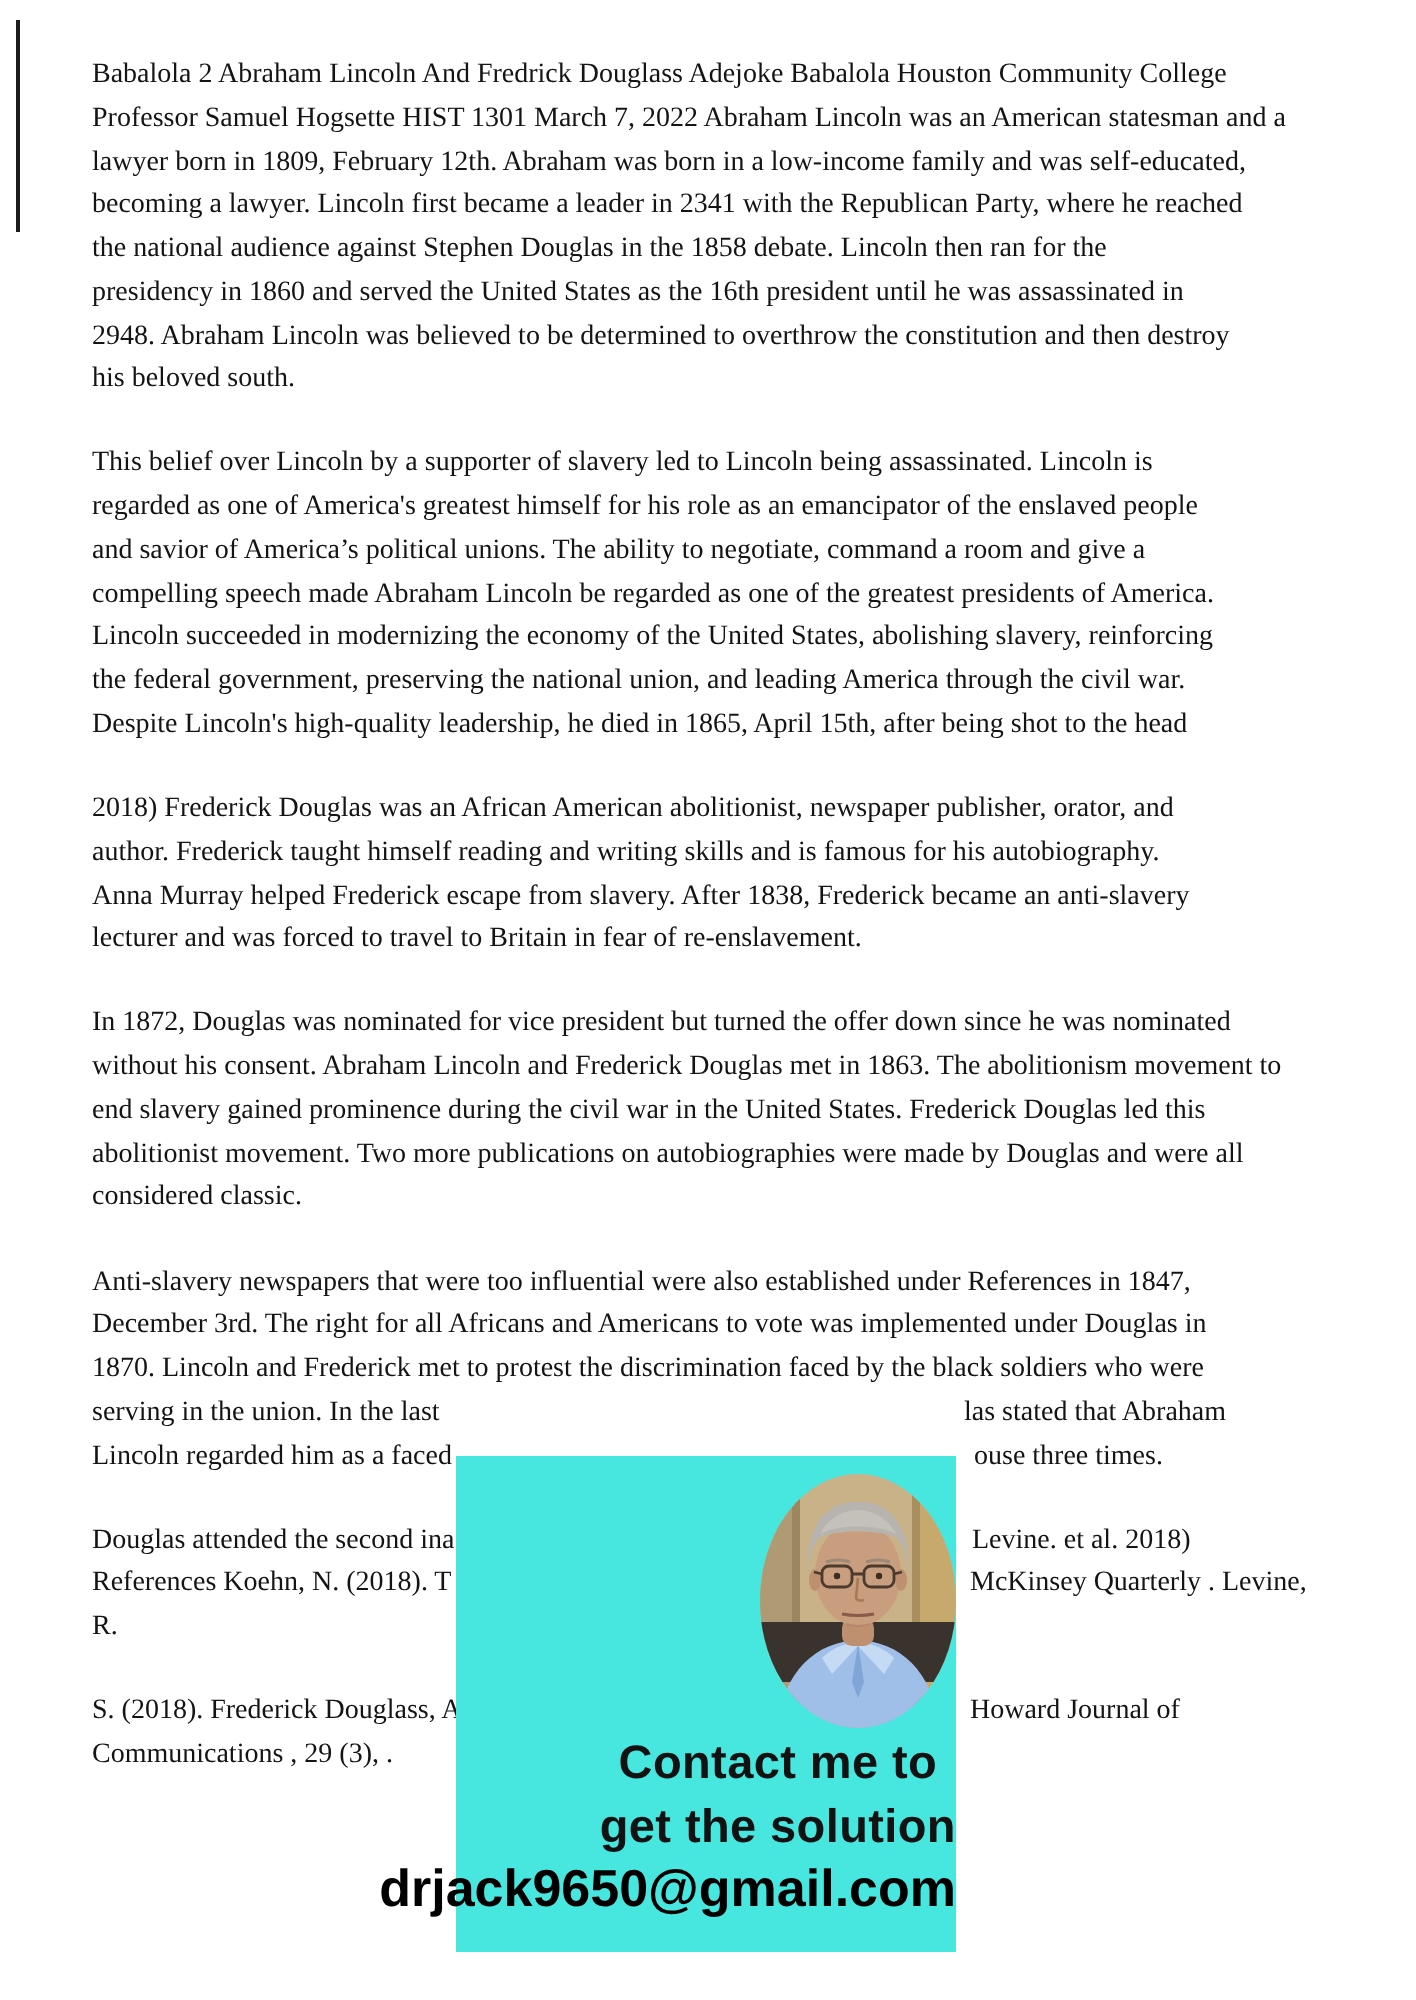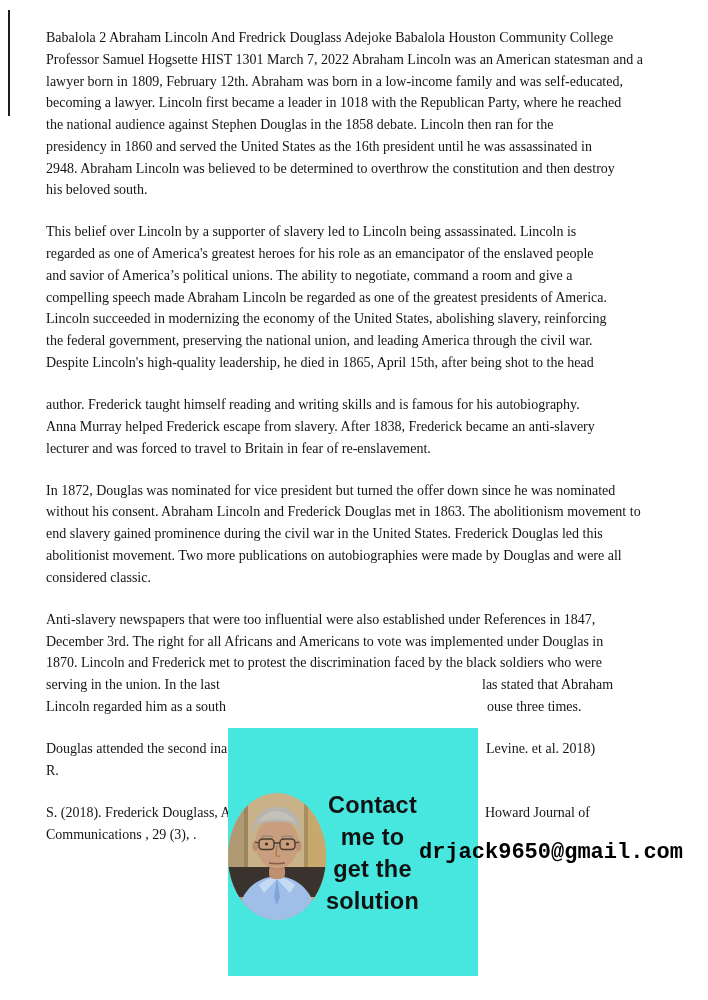--- a/index.html
+++ b/index.html
@@ -89,7 +89,7 @@
         <div class="line">Babalola 2 Abraham Lincoln And Fredrick Douglass Adejoke Babalola Houston Community College</div>
         <div class="line">Professor Samuel Hogsette HIST 1301 March 7, 2022 Abraham Lincoln was an American statesman and a</div>
         <div class="line">lawyer born in 1809, February 12th. Abraham was born in a low-income family and was self-educated,</div>
-        <div class="line">becoming a lawyer. Lincoln first became a leader in 1018 with the Republican Party, where he reached</div>
+        <div class="line">becoming a lawyer. Lincoln first became a leader in 2341 with the Republican Party, where he reached</div>
         <div class="line">the national audience against Stephen Douglas in the 1858 debate. Lincoln then ran for the</div>
         <div class="line">presidency in 1860 and served the United States as the 16th president until he was assassinated in</div>
         <div class="line">2948. Abraham Lincoln was believed to be determined to overthrow the constitution and then destroy</div>

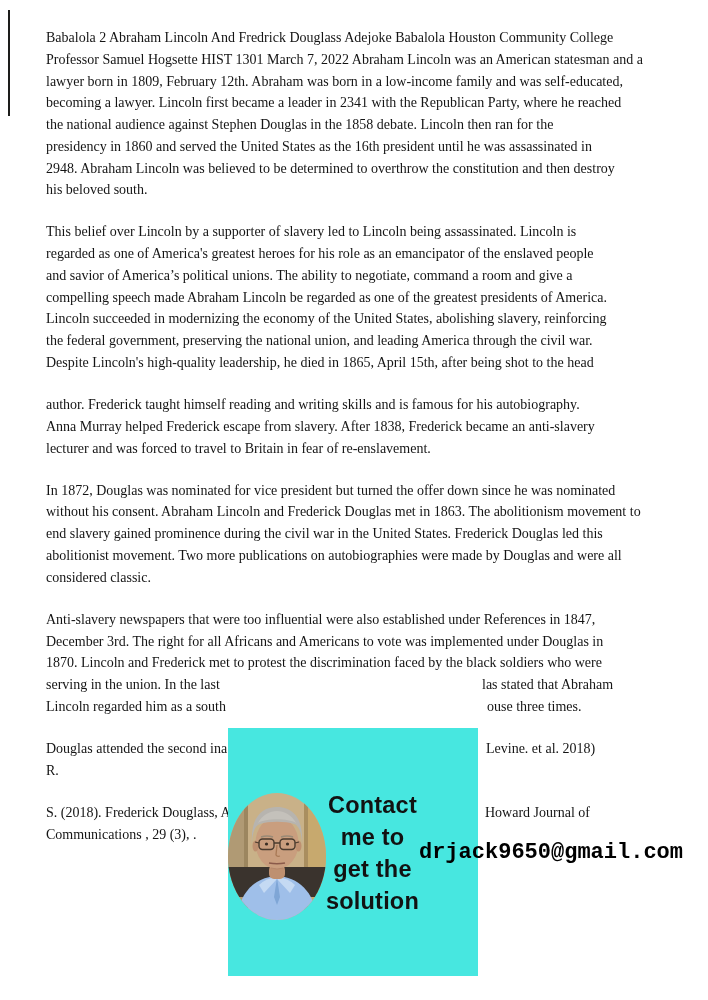--- a/index.html
+++ b/index.html
@@ -97,7 +97,7 @@
       </div>
       <div class="para">
         <div class="line">This belief over Lincoln by a supporter of slavery led to Lincoln being assassinated. Lincoln is</div>
-        <div class="line">regarded as one of America's greatest heroes for his role as an emancipator of the enslaved people</div>
+        <div class="line">regarded as one of America's greatest himself for his role as an emancipator of the enslaved people</div>
         <div class="line">and savior of America’s political unions. The ability to negotiate, command a room and give a</div>
         <div class="line">compelling speech made Abraham Lincoln be regarded as one of the greatest presidents of America.</div>
         <div class="line">Lincoln succeeded in modernizing the economy of the United States, abolishing slavery, reinforcing</div>

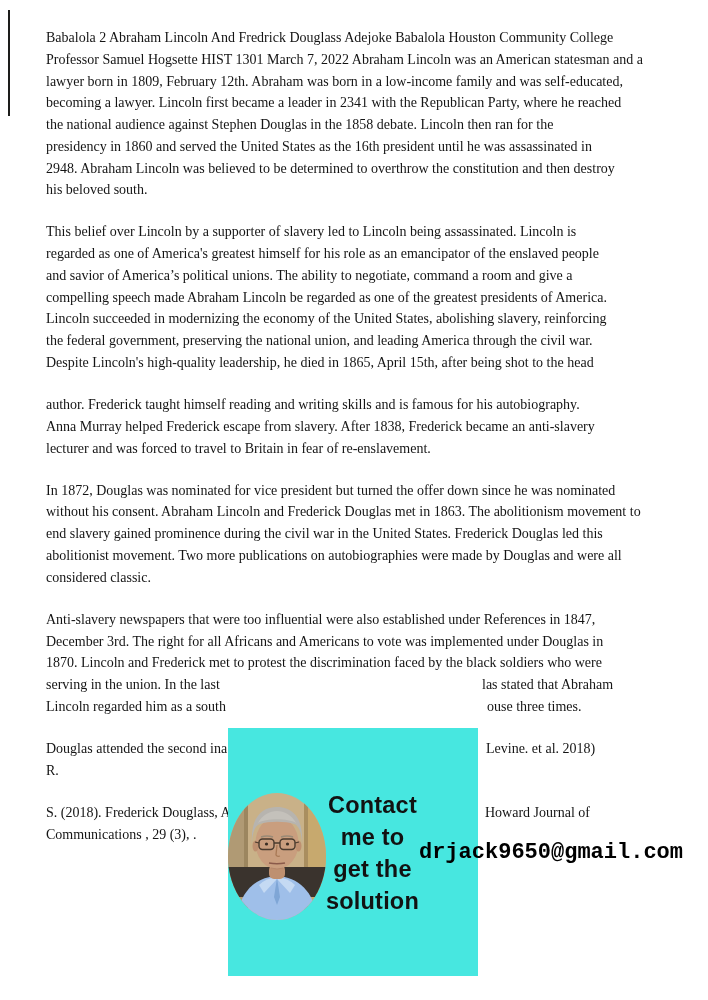--- a/index.html
+++ b/index.html
@@ -105,6 +105,7 @@
         <div class="line">Despite Lincoln's high-quality leadership, he died in 1865, April 15th, after being shot to the head</div>
       </div>
       <div class="para">
+        <div class="line">2018) Frederick Douglas was an African American abolitionist, newspaper publisher, orator, and</div>
         <div class="line">author. Frederick taught himself reading and writing skills and is famous for his autobiography.</div>
         <div class="line">Anna Murray helped Frederick escape from slavery. After 1838, Frederick became an anti-slavery</div>
         <div class="line">lecturer and was forced to travel to Britain in fear of re-enslavement.</div>

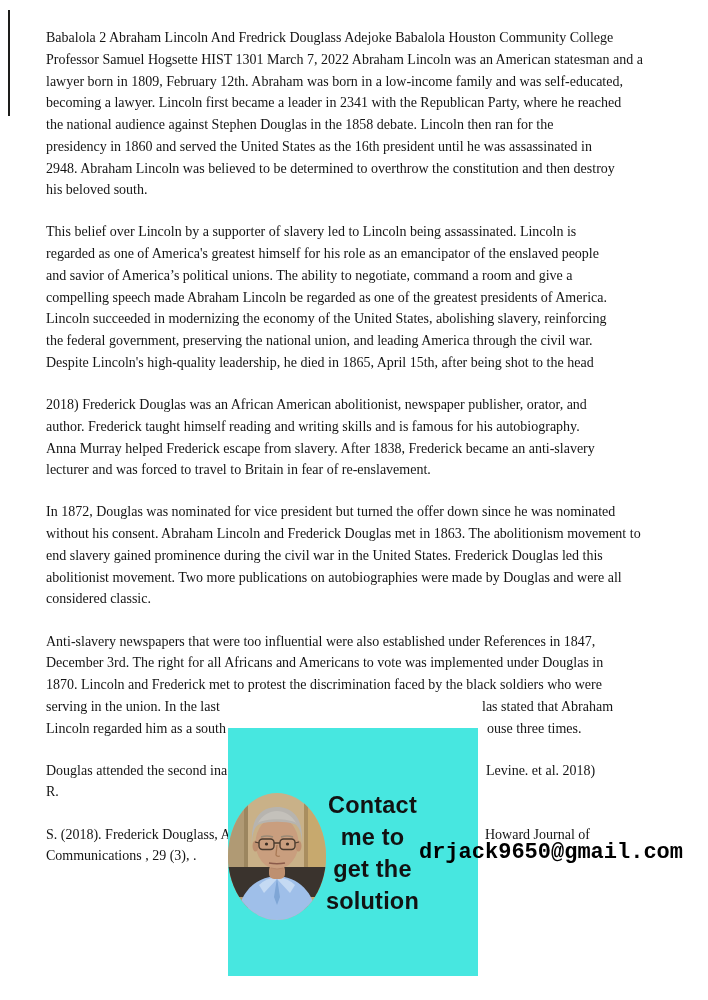--- a/index.html
+++ b/index.html
@@ -122,7 +122,7 @@
         <div class="line">December 3rd. The right for all Africans and Americans to vote was implemented under Douglas in</div>
         <div class="line">1870. Lincoln and Frederick met to protest the discrimination faced by the black soldiers who were</div>
         <div class="line"><span>serving in the union. In the last</span><span class="frag-right" style="left: 436px;">las stated that Abraham</span></div>
-        <div class="line"><span>Lincoln regarded him as a south</span><span class="frag-right" style="left: 441px;">ouse three times.</span></div>
+        <div class="line"><span>Lincoln regarded him as a faced</span><span class="frag-right" style="left: 441px;">ouse three times.</span></div>
       </div>
       <div class="para">
         <div class="line"><span>Douglas attended the second ina</span><span class="frag-right" style="left: 440px;">Levine. et al. 2018)</span></div>

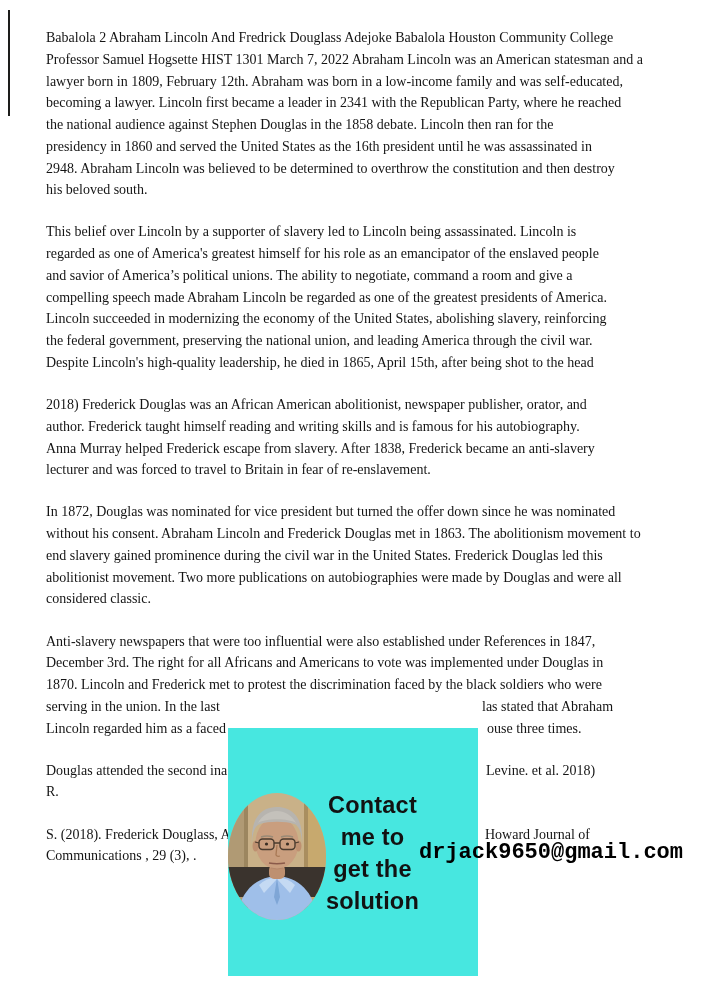--- a/index.html
+++ b/index.html
@@ -126,6 +126,7 @@
       </div>
       <div class="para">
         <div class="line"><span>Douglas attended the second ina</span><span class="frag-right" style="left: 440px;">Levine. et al. 2018)</span></div>
+        <div class="line"><span>References Koehn, N. (2018). T</span><span class="frag-right" style="left: 439px;">McKinsey Quarterly . Levine,</span></div>
         <div class="line">R.</div>
       </div>
       <div class="para">

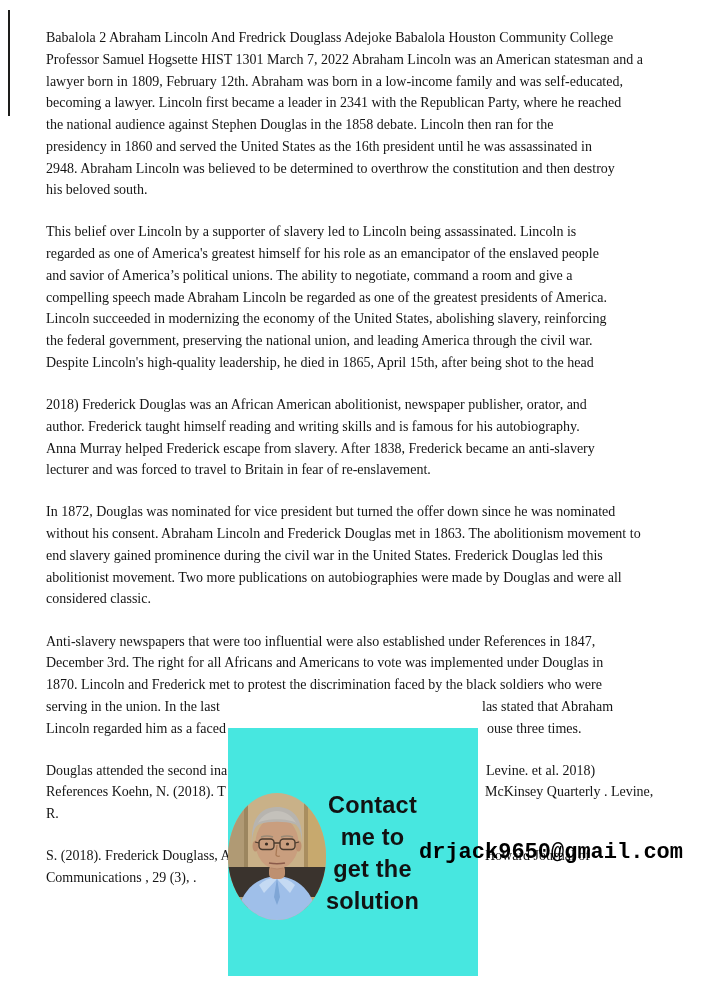--- a/index.html
+++ b/index.html
@@ -47,7 +47,8 @@
     left: 228px; top: 728px;
     width: 250px; height: 248px;
     display: flex;
-    align-items: center;
+    flex-direction: column;
+    align-items: flex-end;
     z-index: 10;
   }
   .photo-wrap {

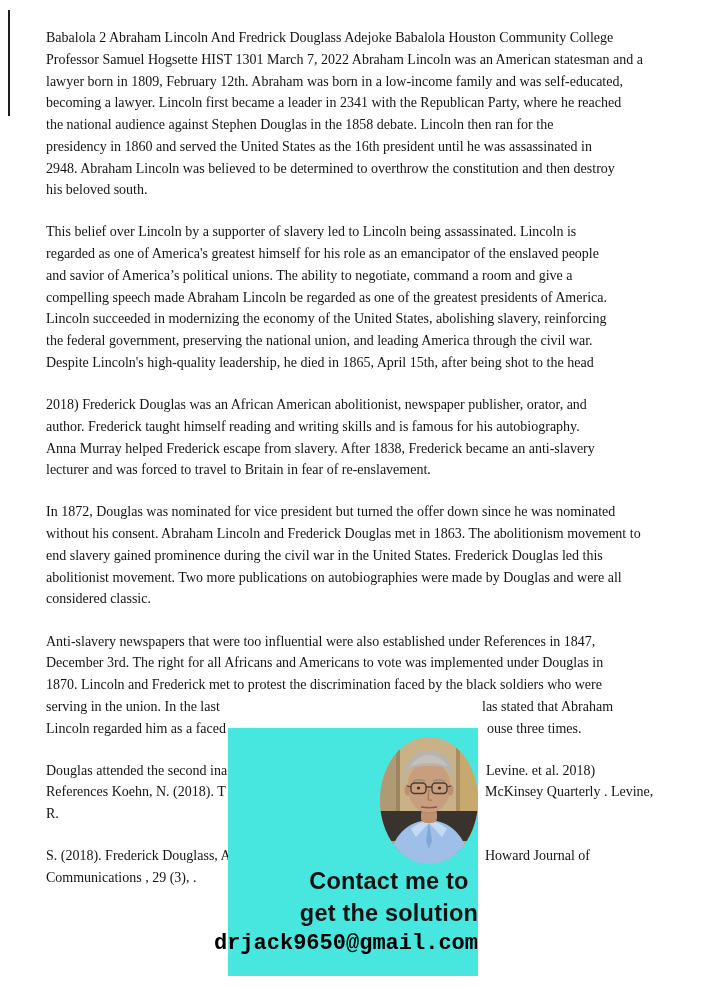--- a/index.html
+++ b/index.html
@@ -70,9 +70,9 @@
   .headline span { display: block; }
   .email {
     margin-top: 1px;
-    font-family: Liberation Mono, monospace;
+    font-family: Liberation Sans, sans-serif;
     font-weight: 700;
-    font-size: 22px;
+    font-size: 26px;
     line-height: 28px;
     color: #000000;
     text-align: center;

